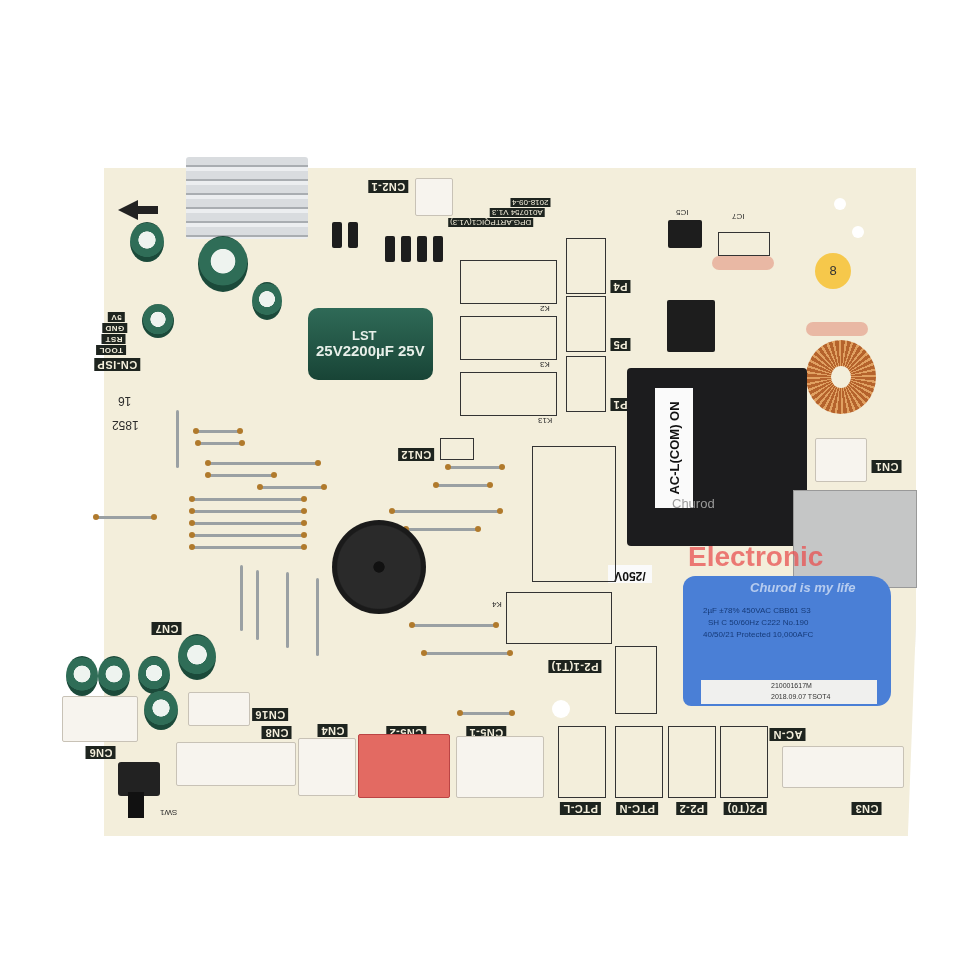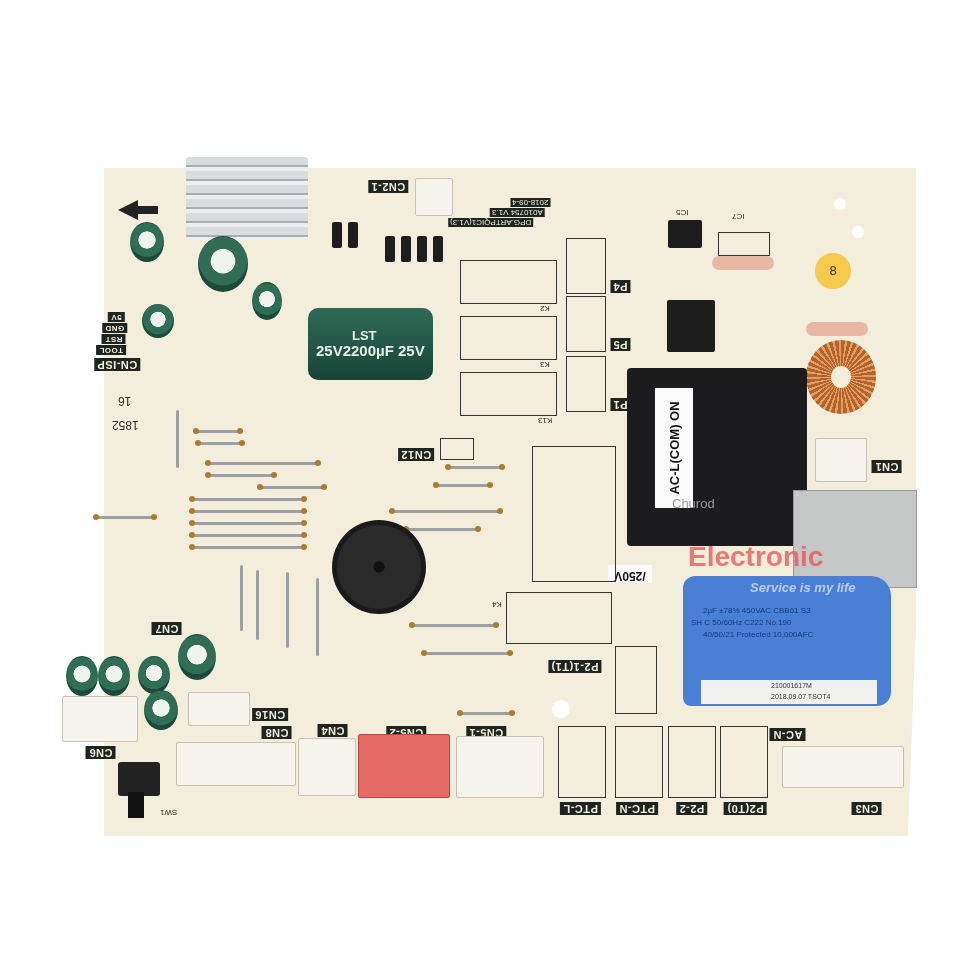--- a/index.html
+++ b/index.html
@@ -134,7 +134,7 @@
 <div class="fuse">/250V</div>
 
 <div class="watermark">Electronic</div>
-<div class="watermark2">Service is my life</div>
+<div class="watermark2">Churod is my life</div>
 
 <div class="jumper" style="left:196px;top:430px;width:44px;"></div>
 <div class="jumper" style="left:198px;top:442px;width:44px;"></div>

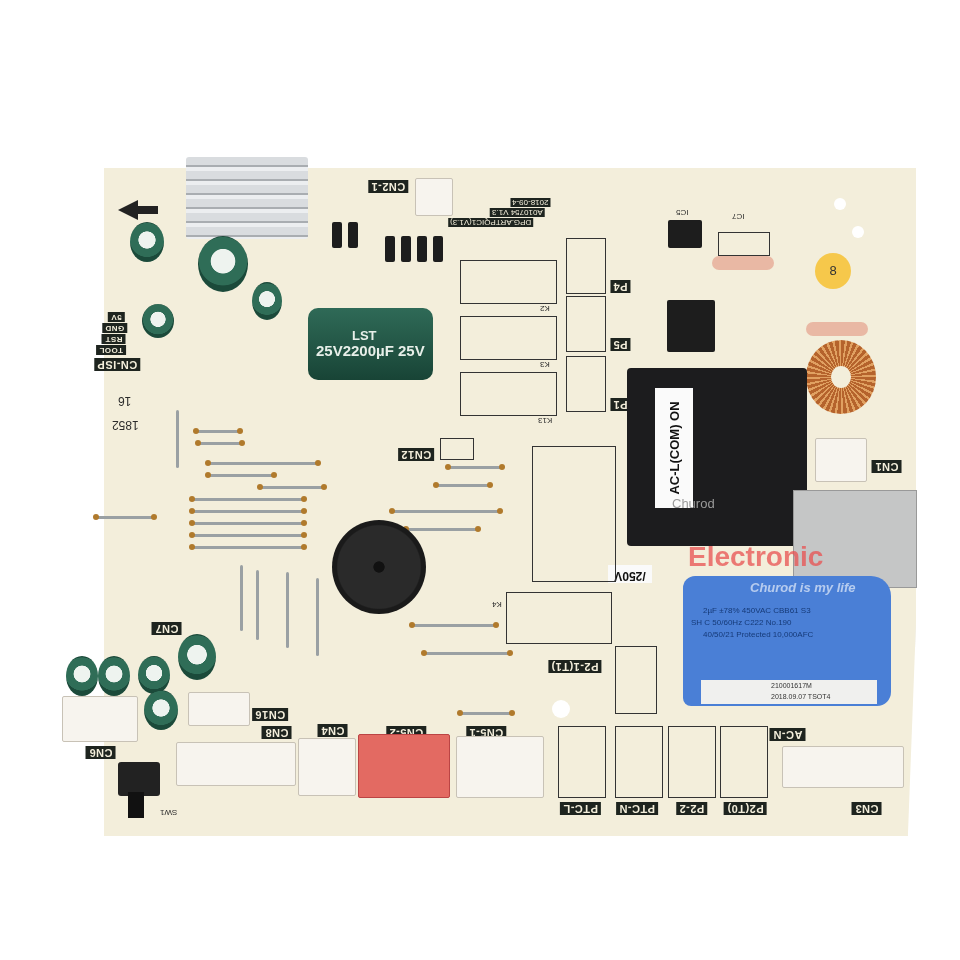--- a/index.html
+++ b/index.html
@@ -124,7 +124,7 @@
 
 <div class="blue">
   <div class="abs" style="left:20px;top:30px;">2µF ±78% 450VAC CBB61 S3</div>
-  <div class="abs" style="left:8px;top:42px;text-align:right;">SH C 50/60Hz C222 No.190</div>
+  <div class="abs" style="left:25px;top:42px;text-align:right;">SH C 50/60Hz C222 No.190</div>
   <div class="abs" style="left:20px;top:54px;">40/50/21 Protected 10,000AFC</div>
   <div class="sticker">
     <div class="abs" style="left:70px;top:2px;">210001617M</div>

